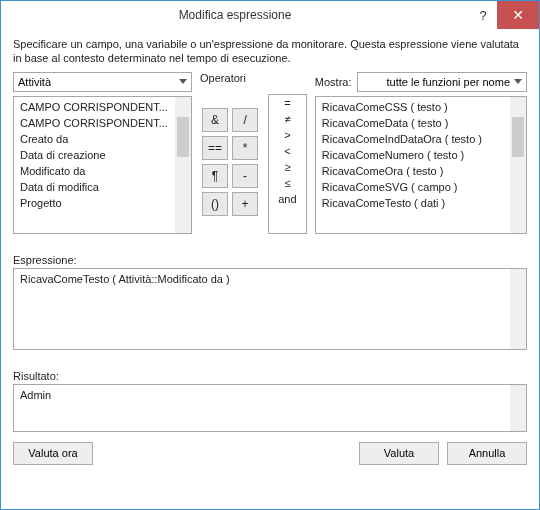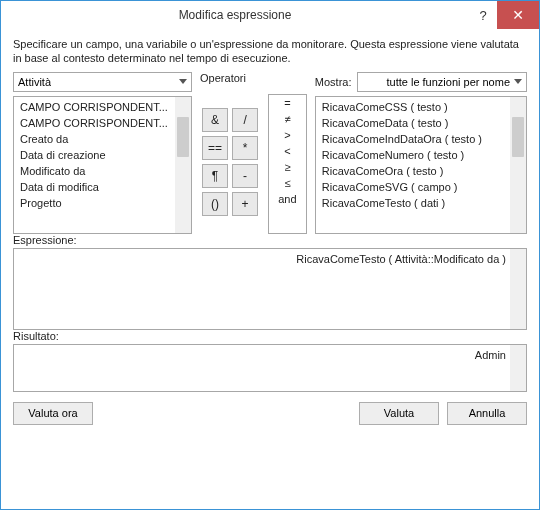--- a/index.html
+++ b/index.html
@@ -33,7 +33,7 @@
 .show-row { display: flex; align-items: center; gap: 6px; }
 .show-row .col-label { margin-bottom: 0; }
 .show-row .combo { flex: 1; padding-left: 28px; }
-.section-label { margin-top: 0; color: #222; }
+.section-label { margin-top: 20px; color: #222; }
 .textarea-wrap { position: relative; border: 1px solid #a7a7a7; margin-top: 2px; }
 .exp-box { height: 82px; }
 .res-box { height: 48px; }

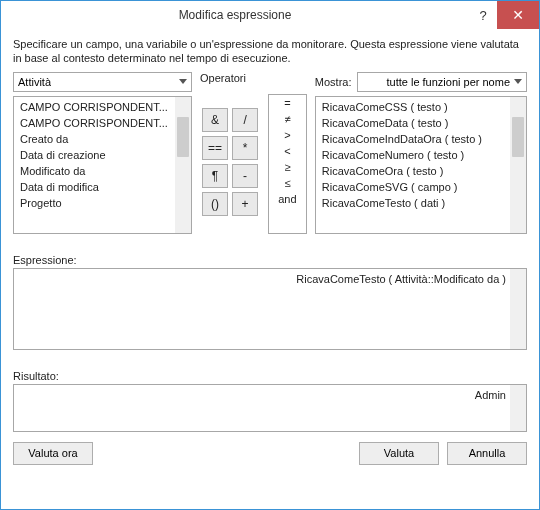--- a/index.html
+++ b/index.html
@@ -38,7 +38,7 @@
 .exp-box { height: 82px; }
 .res-box { height: 48px; }
 .textarea-wrap .scrollbar { position: absolute; right: 0; top: 0; bottom: 0; width: 16px; background: #f0f0f0; }
-.ta-content { padding: 4px 20px 4px 6px; color: #222; text-align: right; }
+.ta-content { padding: 4px 20px 4px 6px; color: #222; }
 .btn-row { display: flex; margin-top: 10px; align-items: center; }
 .btn { height: 23px; min-width: 80px; border: 1px solid #adadad; background: #eee; display: flex; align-items: center; justify-content: center; padding: 0 12px; }
 .spacer { flex: 1; }

